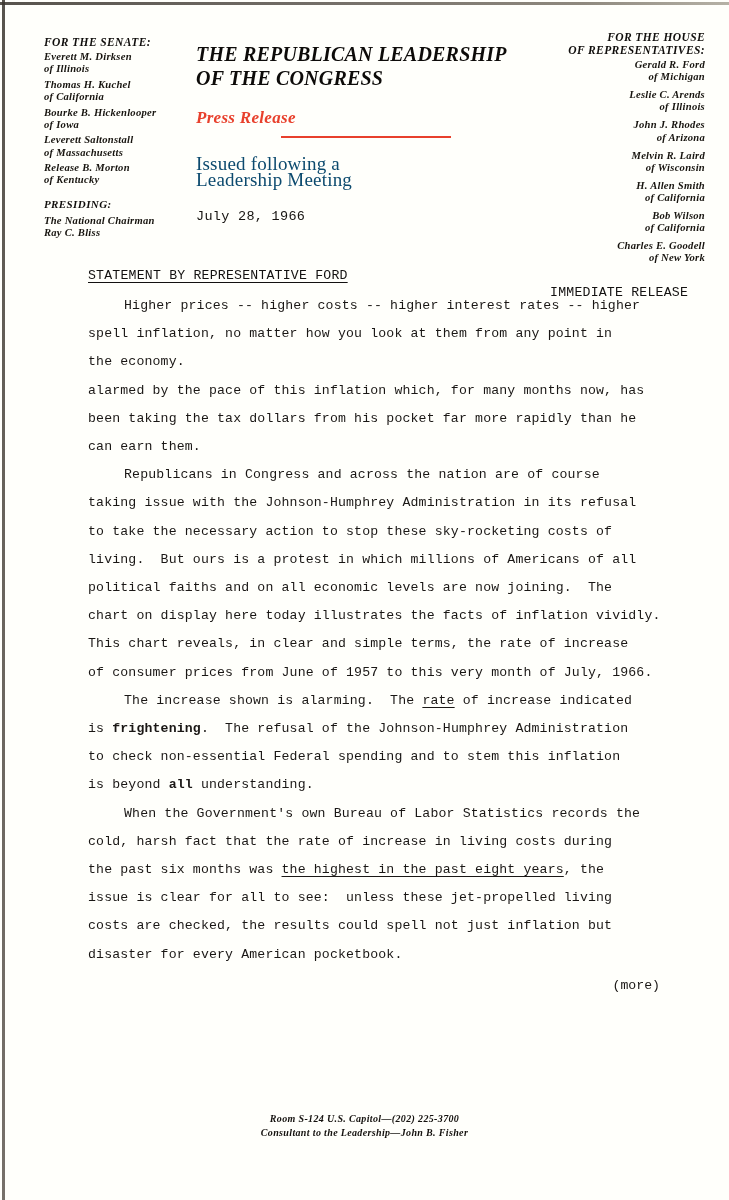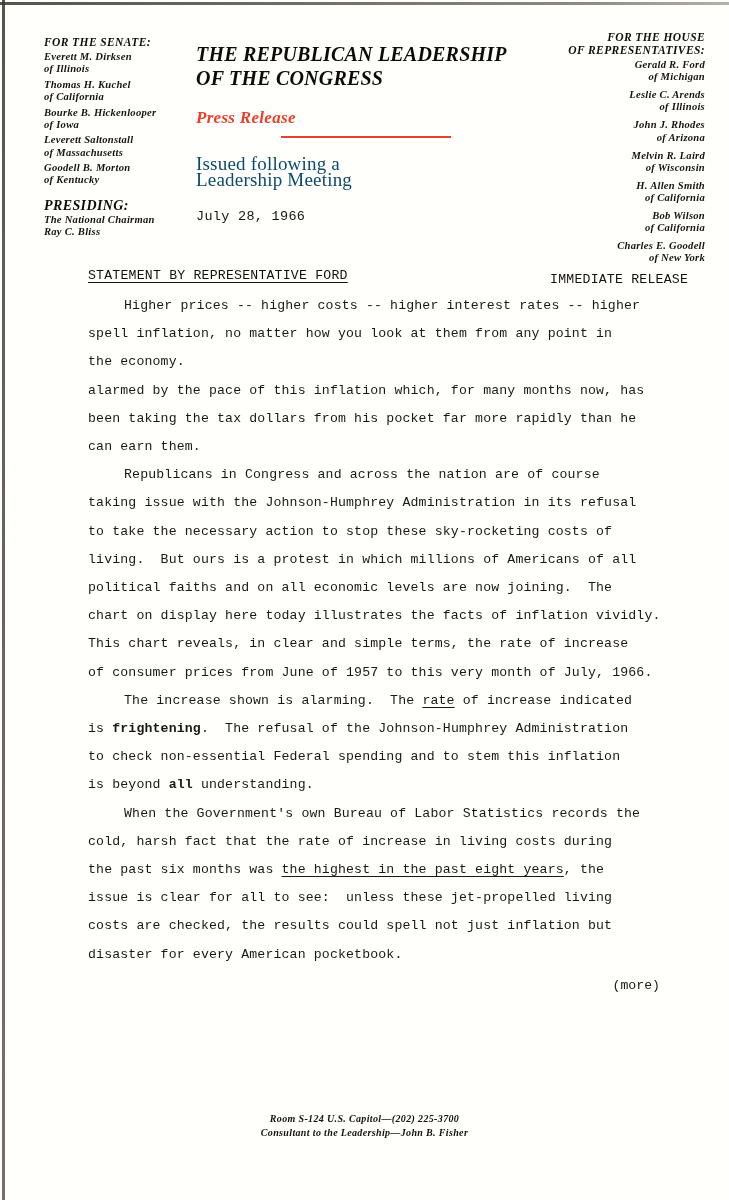--- a/index.html
+++ b/index.html
@@ -231,7 +231,7 @@
         <span class="st">of Massachusetts</span>
       </div>
       <div class="member">
-        <span class="nm">Goodell B. Morton</span>
+        <span class="nm">Release B. Morton</span>
         <span class="st">of Kentucky</span>
       </div>
       <div class="presiding-head">PRESIDING:</div>

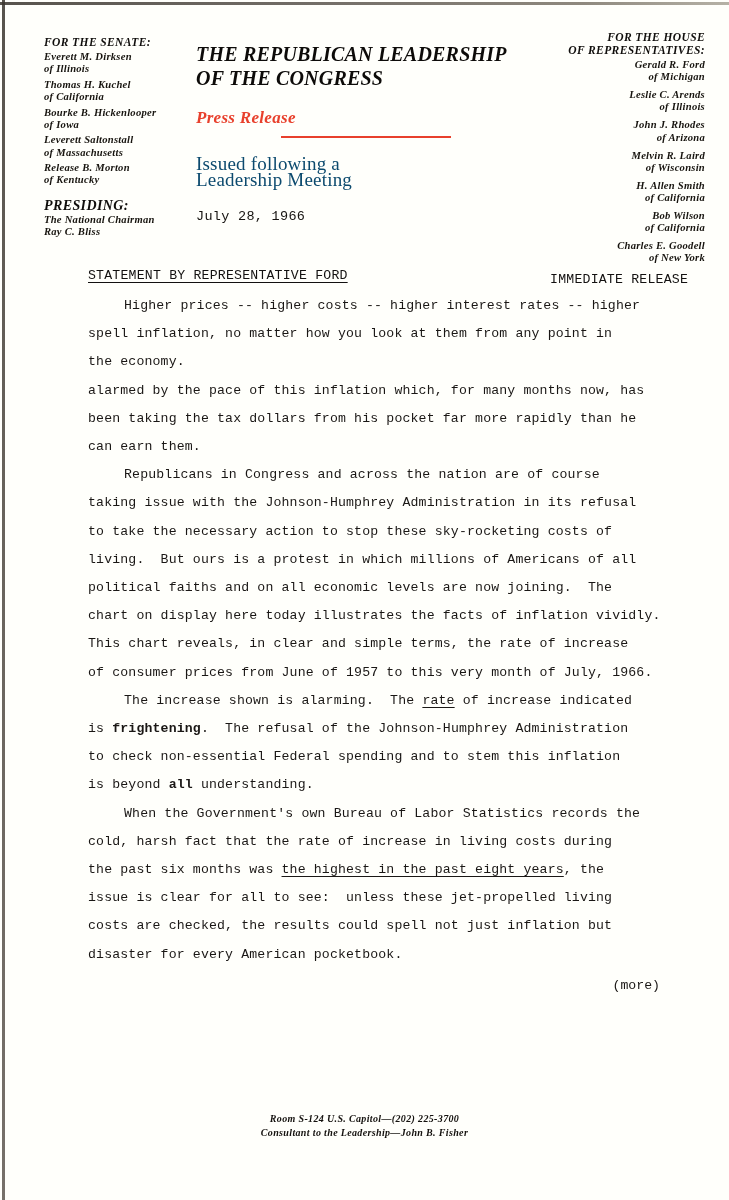--- a/index.html
+++ b/index.html
@@ -82,10 +82,11 @@
     font-family: "Liberation Serif", serif;
     font-weight: bold;
     font-style: italic;
-    font-size: 14px;
+    font-size: 11px;
     letter-spacing: .4px;
     color: #100e0c;
     margin-top: 11px;
+    margin-bottom: 5px;
   }
 
   .masthead {

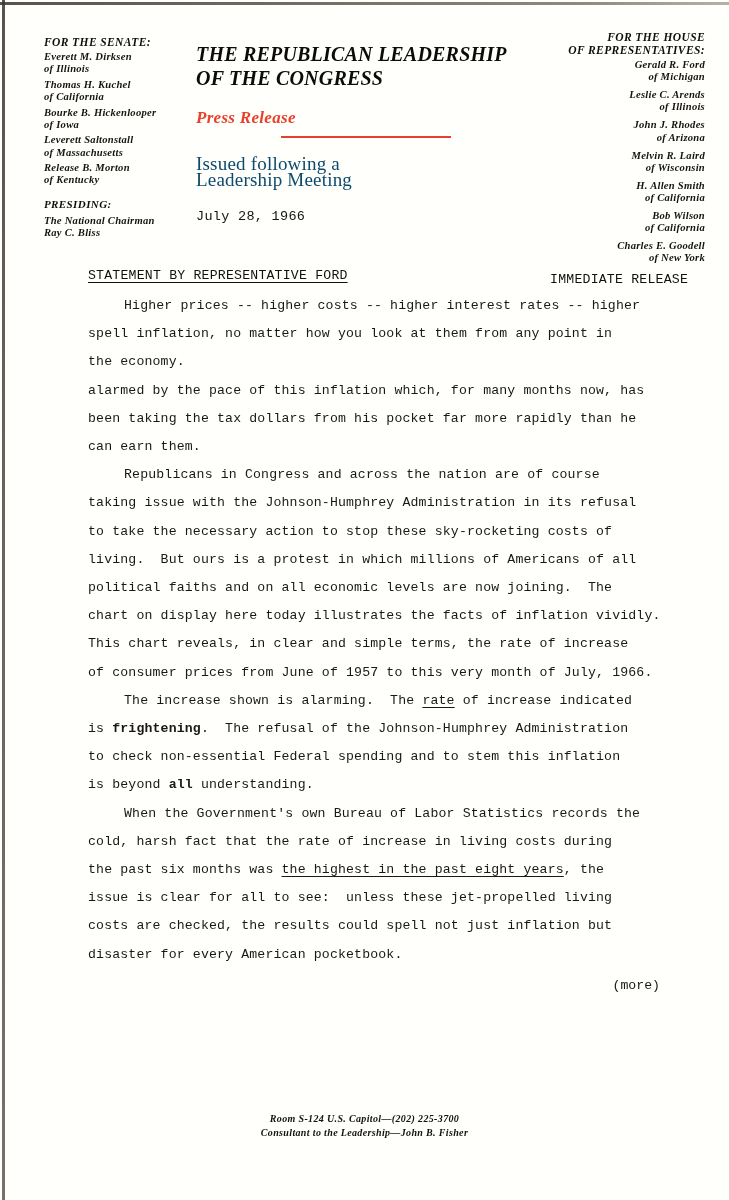--- a/index.html
+++ b/index.html
@@ -161,7 +161,7 @@
   }
   .subject-row .imm {
     position: absolute;
-    right: 0; top: 4px;
+    right: 0; top: 17px;
   }
   .para {
     font-family: "Liberation Mono", monospace;

